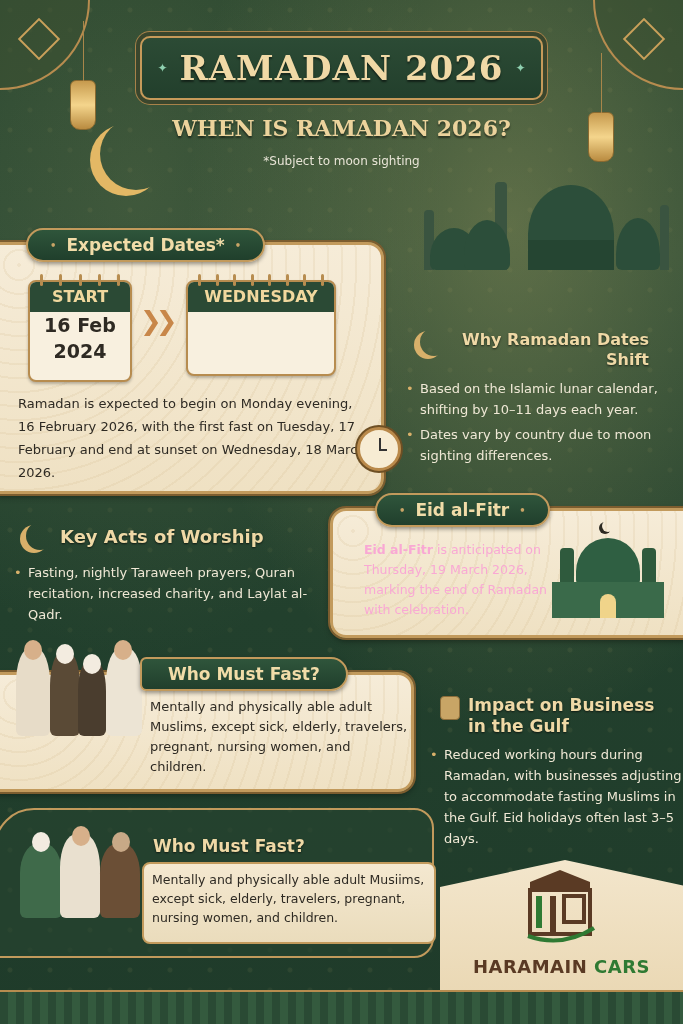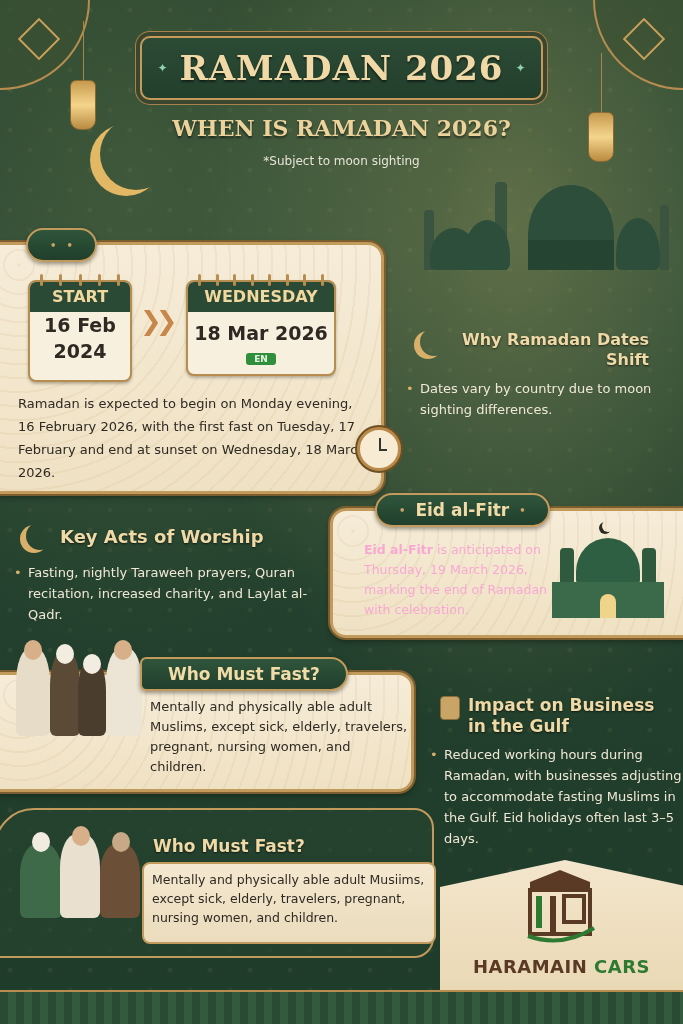--- a/index.html
+++ b/index.html
@@ -259,6 +259,7 @@
 <div class="panel exp-panel"></div>
 <div class="pill exp-pill">
   <span class="dot">•</span>
+    <span>Expected Dates*</span>
     <span class="dot">•</span>
 </div>
 

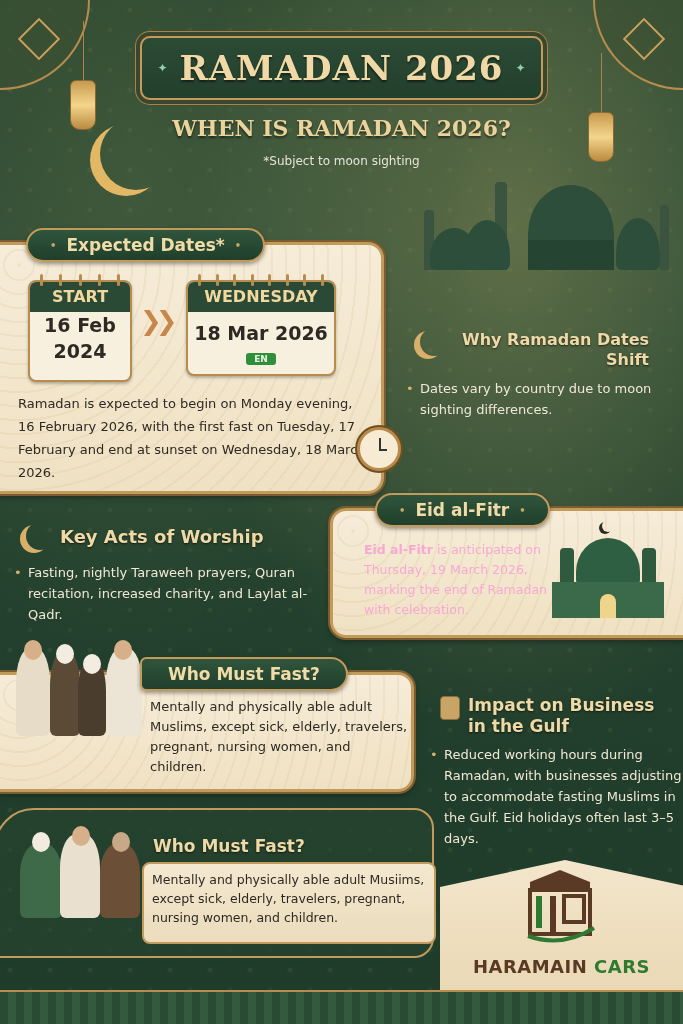--- a/index.html
+++ b/index.html
@@ -290,10 +290,6 @@
       <span></span>
     </div>
   <div class="head">WEDNESDAY</div>
-  <div class="body">
-    <div>18 Mar 2026</div>
-    <span class="tag">EN</span>
-  </div>
 </div>
 <div class="exp-text">Ramadan is expected to begin on Monday evening, 16 February 2026, with the first fast on Tuesday, 17 February and end at sunset on Wednesday, 18 March 2026.</div>
 <div class="clock"></div>

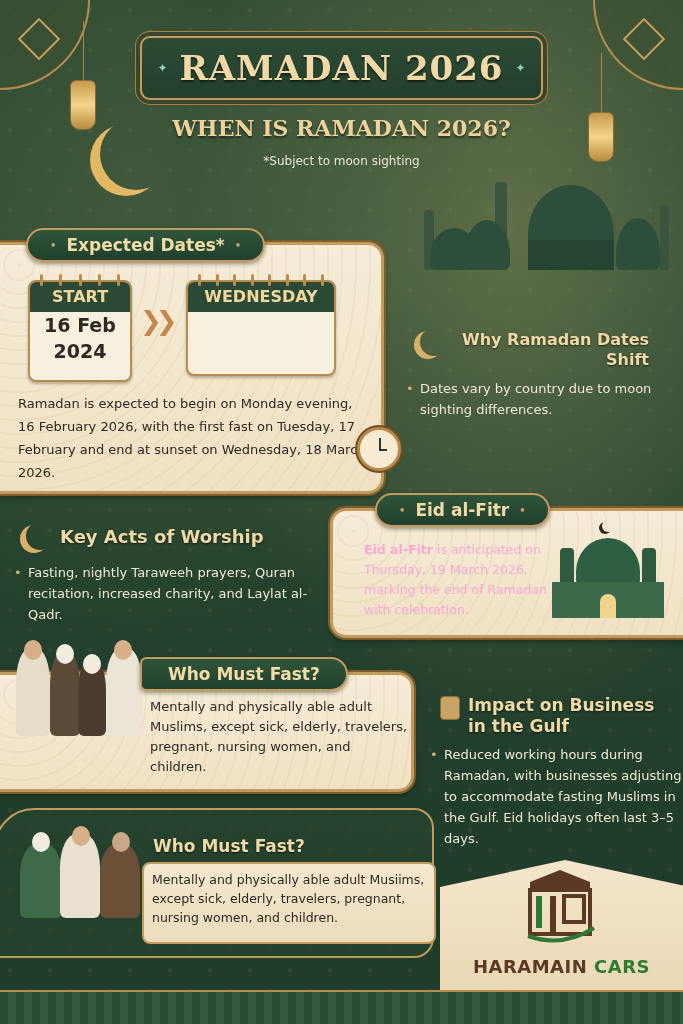--- a/index.html
+++ b/index.html
@@ -297,6 +297,7 @@
 <div class="crescent why-moon"></div>
 <div class="dark-head why-head">Why Ramadan Dates Shift</div>
 <ul class="bullets why-list">
+  <li>Based on the Islamic lunar calendar, shifting by 10–11 days each year.</li>
   <li>Dates vary by country due to moon sighting differences.</li>
 </ul>
 

